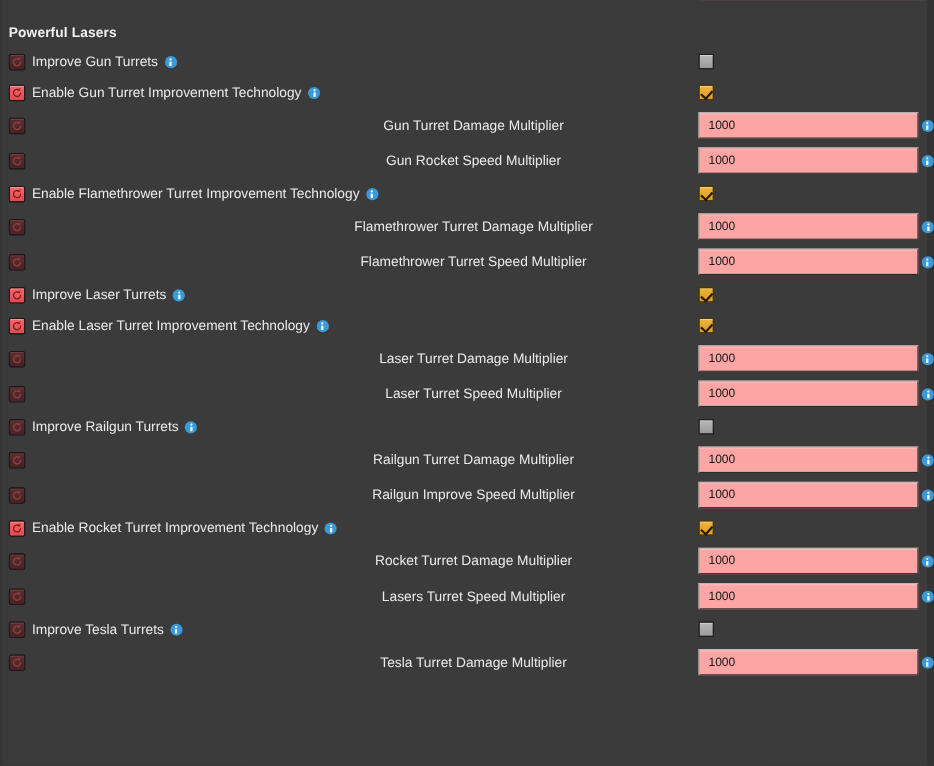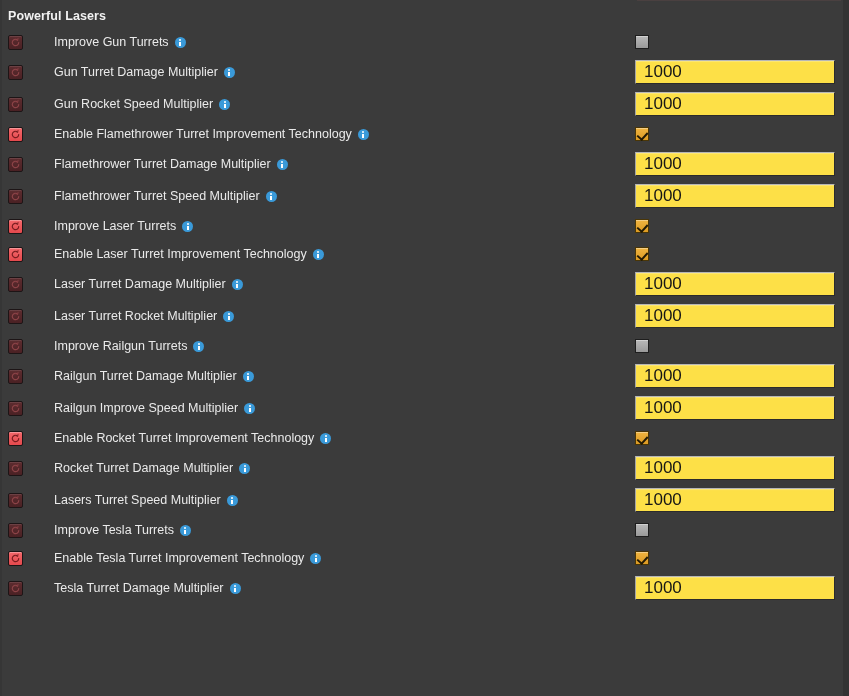--- a/index.html
+++ b/index.html
@@ -43,7 +43,7 @@
 
   .panel {
     position: absolute;
-    top: 3px; left: 0;
+    top: 17px; left: 0;
     width: 849px;
     height: 589px;
     padding: 0;

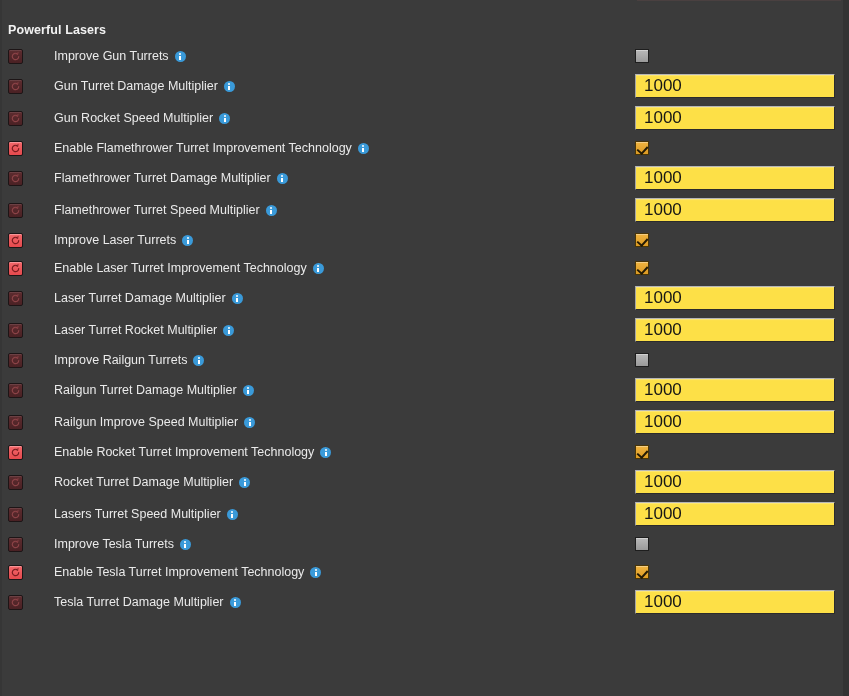--- a/index.html
+++ b/index.html
@@ -101,7 +101,6 @@
     color: #eaeaea;
     white-space: nowrap;
     line-height: 1;
-    margin-left: 25px;
   }
 
   

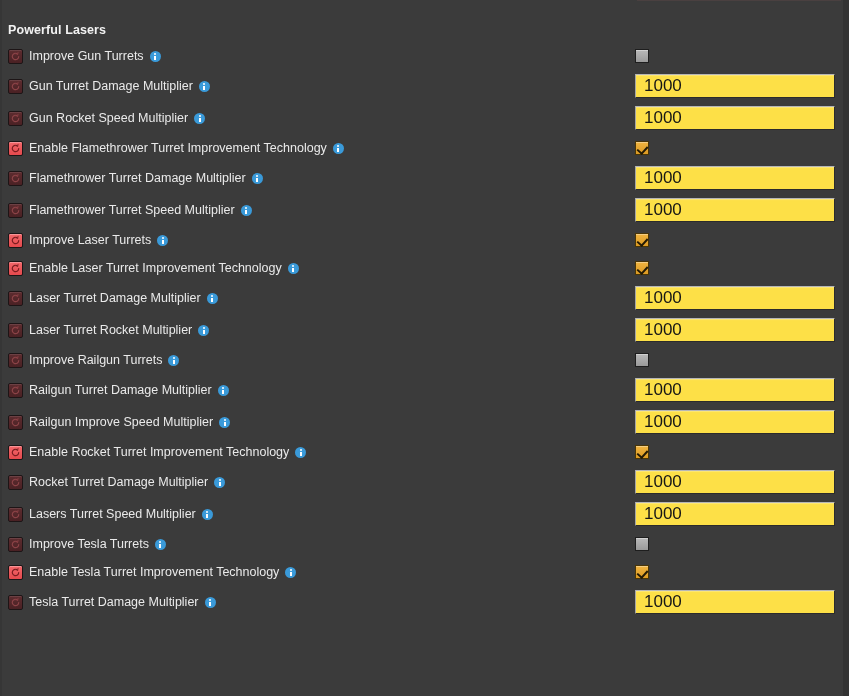--- a/index.html
+++ b/index.html
@@ -197,6 +197,19 @@
           <div class="checkbox"></div>
         </div>
       </div>
+      <div class="row">
+        <span class="reset-icon active">
+          <svg viewBox="0 0 24 24" aria-hidden="true">
+            <path d="M19 12a7 7 0 1 1-2.5-5.4" stroke-width="2.6" stroke-linecap="round" fill="none"></path>
+            <path d="M18.4 2.6 L17.2 7.4 L12.4 6.2 Z" stroke-width="1"></path>
+          </svg>
+        </span>
+        <span class="row-label">Enable Gun Turret Improvement Technology</span>
+        <span class="info-icon"></span>
+        <div class="control">
+          <div class="checkbox checked"></div>
+        </div>
+      </div>
       <div class="row field-row">
         <span class="reset-icon dim">
           <svg viewBox="0 0 24 24" aria-hidden="true">

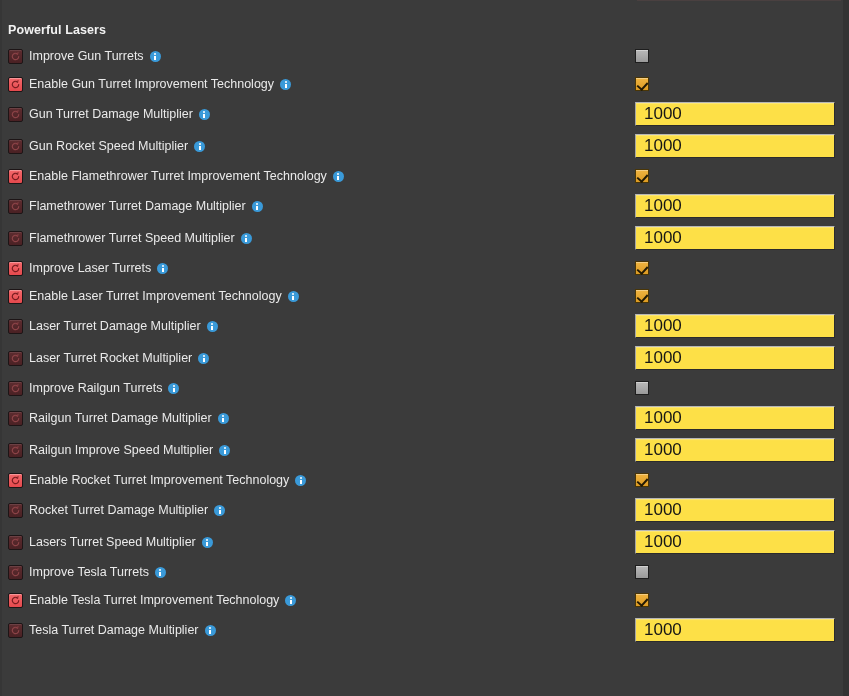--- a/index.html
+++ b/index.html
@@ -68,7 +68,7 @@
     height: 28px;
     padding-left: 8px;
   }
-  .row.field-row { height: 32px; }
+  .row.field-row { height: 32px; justify-content: space-between; }
 
   
   .reset-icon {

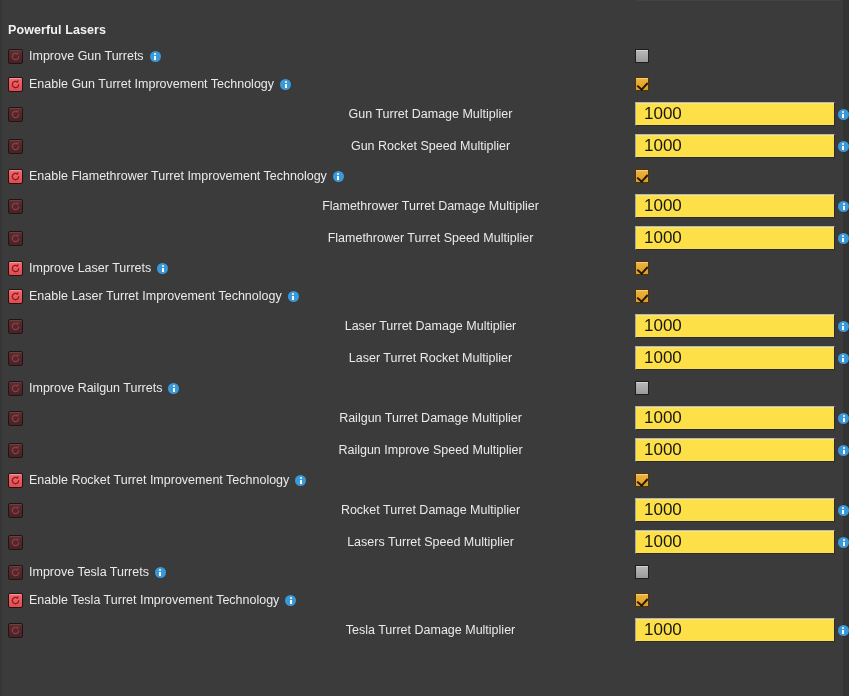--- a/index.html
+++ b/index.html
@@ -161,14 +161,14 @@
 
   .textfield {
     height: 24px;
-    background: #fde047;
+    background: #fca5a5;
     border: 1px solid #2b2b2b;
     border-top-color: #b6b6b6;
     border-left-color: #a6a6a6;
     display: flex;
     align-items: center;
     padding: 4px 8px;
-    font-size: 17px;
+    font-size: 11px;
     color: #161616;
     font-family: "Liberation Sans", sans-serif;
     box-shadow: inset 0 1px 1px rgba(255,255,255,0.25);

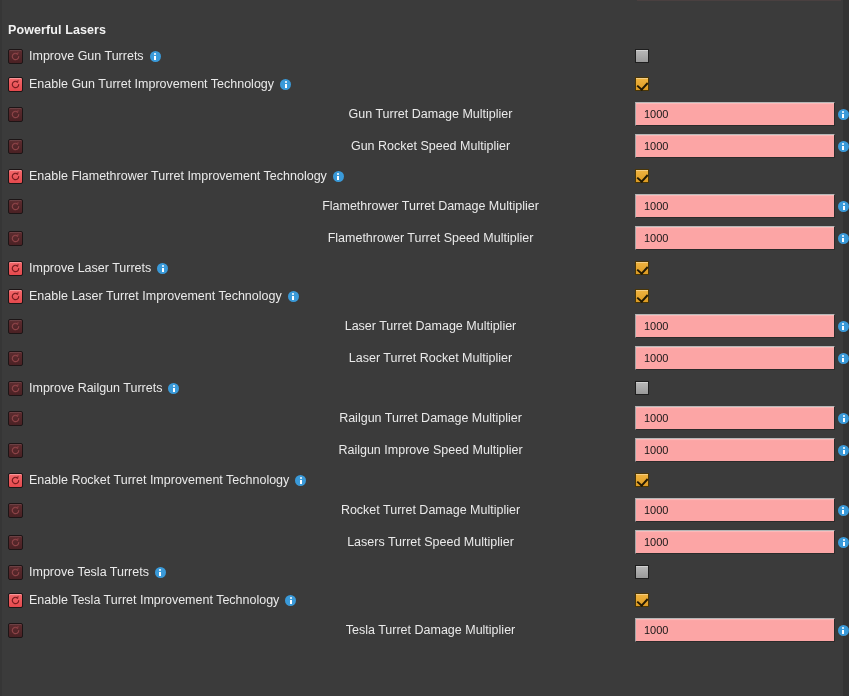--- a/index.html
+++ b/index.html
@@ -321,7 +321,7 @@
             <path d="M18.4 2.6 L17.2 7.4 L12.4 6.2 Z" stroke-width="1"></path>
           </svg>
         </span>
-        <span class="row-label">Laser Turret Rocket Multiplier</span>
+        <span class="row-label">Laser Turret Speed Multiplier</span>
         <span class="info-icon"></span>
         <div class="control">
           <div class="textfield">1000</div>

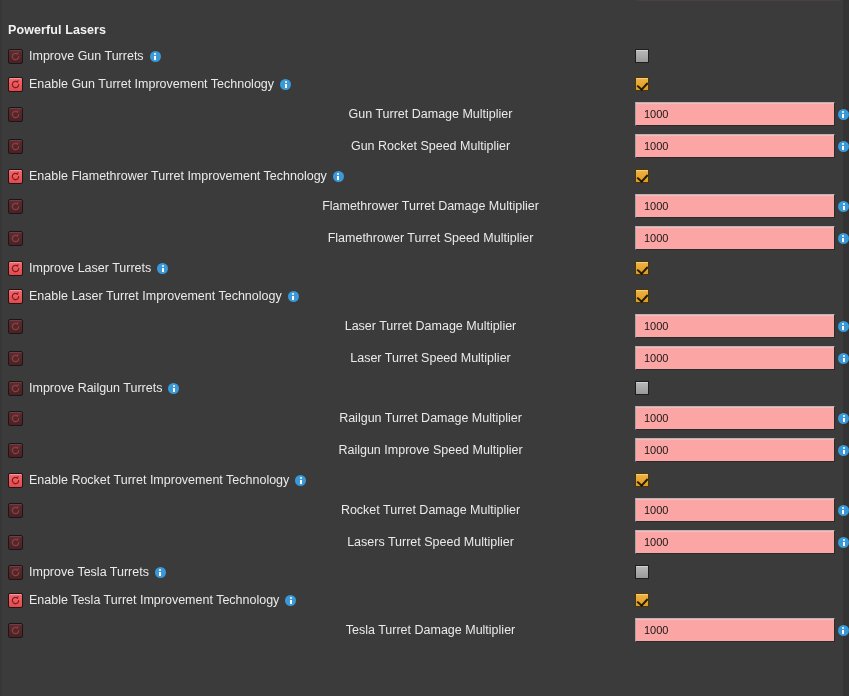--- a/index.html
+++ b/index.html
@@ -418,19 +418,6 @@
           <div class="checkbox"></div>
         </div>
       </div>
-      <div class="row">
-        <span class="reset-icon active">
-          <svg viewBox="0 0 24 24" aria-hidden="true">
-            <path d="M19 12a7 7 0 1 1-2.5-5.4" stroke-width="2.6" stroke-linecap="round" fill="none"></path>
-            <path d="M18.4 2.6 L17.2 7.4 L12.4 6.2 Z" stroke-width="1"></path>
-          </svg>
-        </span>
-        <span class="row-label">Enable Tesla Turret Improvement Technology</span>
-        <span class="info-icon"></span>
-        <div class="control">
-          <div class="checkbox checked"></div>
-        </div>
-      </div>
       <div class="row field-row">
         <span class="reset-icon dim">
           <svg viewBox="0 0 24 24" aria-hidden="true">

